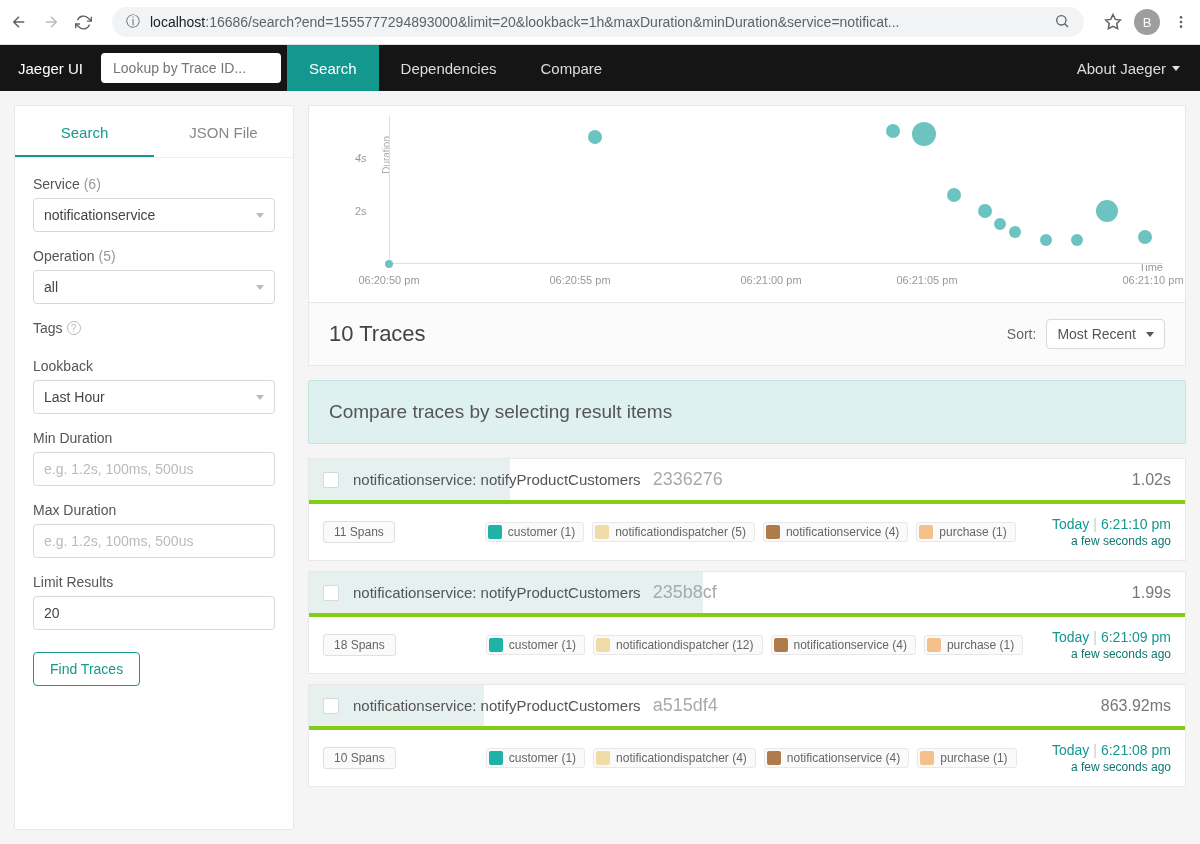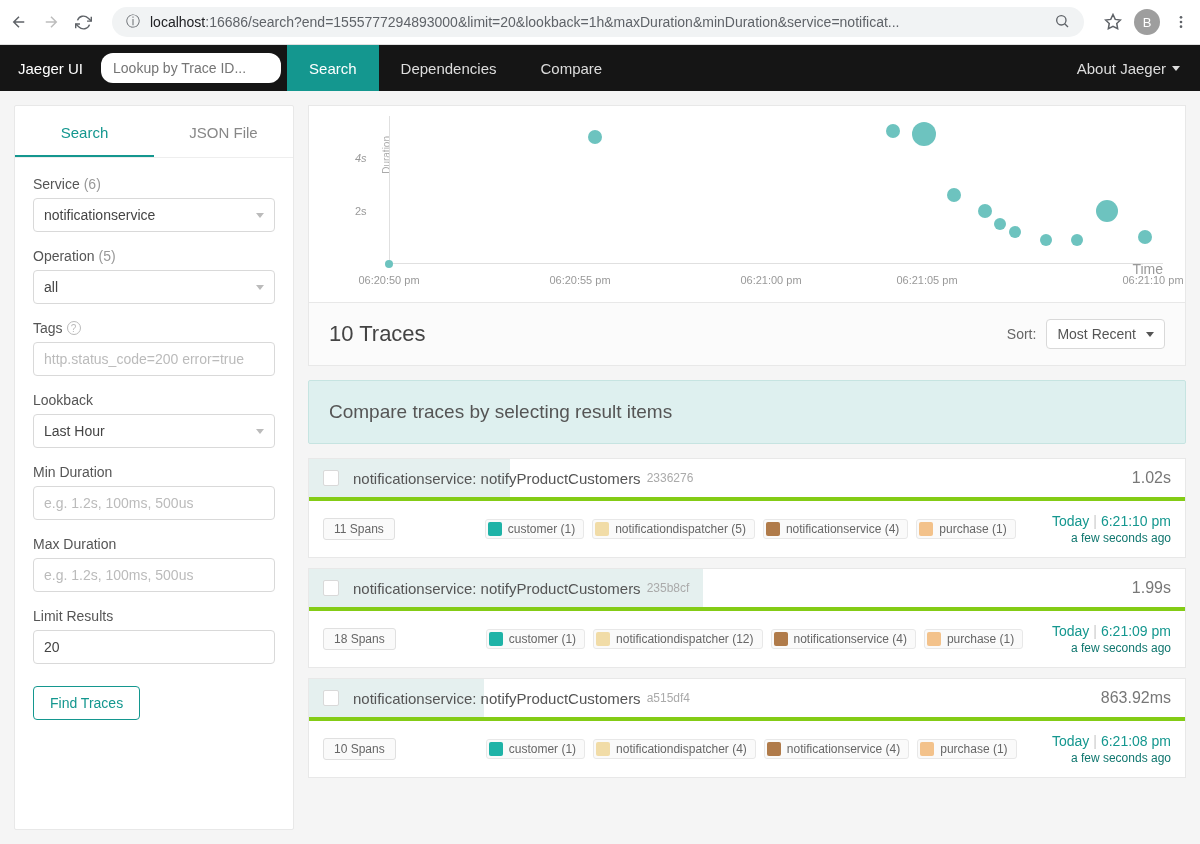--- a/index.html
+++ b/index.html
@@ -17,7 +17,7 @@
   
   .topnav { height:46px; background:#151515; display:flex; align-items:center; color:#eee; font-size:15px; }
   .topnav .brand { padding:0 18px; font-weight:500; color:#fff; }
-  .trace-lookup { width:180px; height:30px; border-radius:12px; border:none; padding:0 12px; font-size:14px; margin-right:6px; }
+  .trace-lookup { width:180px; height:30px; border-radius:4px; border:none; padding:0 12px; font-size:14px; margin-right:6px; }
   .topnav .navitem { padding:0 22px; height:100%; display:flex; align-items:center; color:#ddd; cursor:pointer; }
   .topnav .navitem.active { background:#199; background:#14978f; background:#199d94; background:#1a9c93;  }
   .topnav .navitem.active { background:#199; }

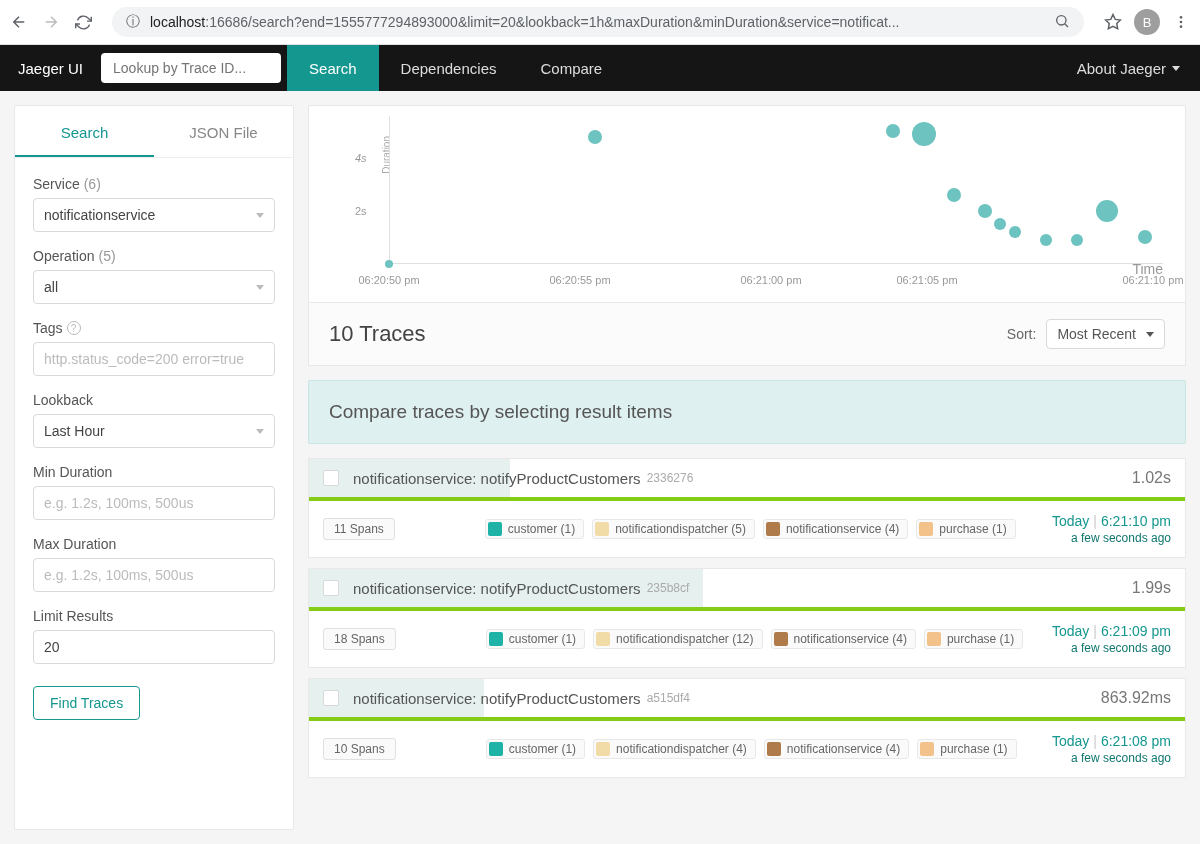--- a/index.html
+++ b/index.html
@@ -49,7 +49,7 @@
   .chart-card { background:#fff; border:1px solid #e8e8e8; padding:10px 22px 6px 22px; }
   .chart-area { position:relative; height:180px; }
   .chart-yaxis-label { position:absolute; left:50px; top:20px; font-size:10px; color:#aaa; writing-mode:vertical-rl; transform:rotate(180deg);}
-  .chart-time-label { position:absolute; right:0; top:145px; font-size:14px; color:#999;}
+  .chart-time-label { position:absolute; right:0; top:145px; font-size:11px; color:#999;}
   .ytick { position:absolute; left:24px; font-size:11px; color:#999; }
   .yline { position:absolute; left:58px; top:0; bottom:32px; width:1px; background:#e0e0e0;}
   .xline { position:absolute; left:58px; right:0; bottom:32px; height:1px; background:#e0e0e0;}

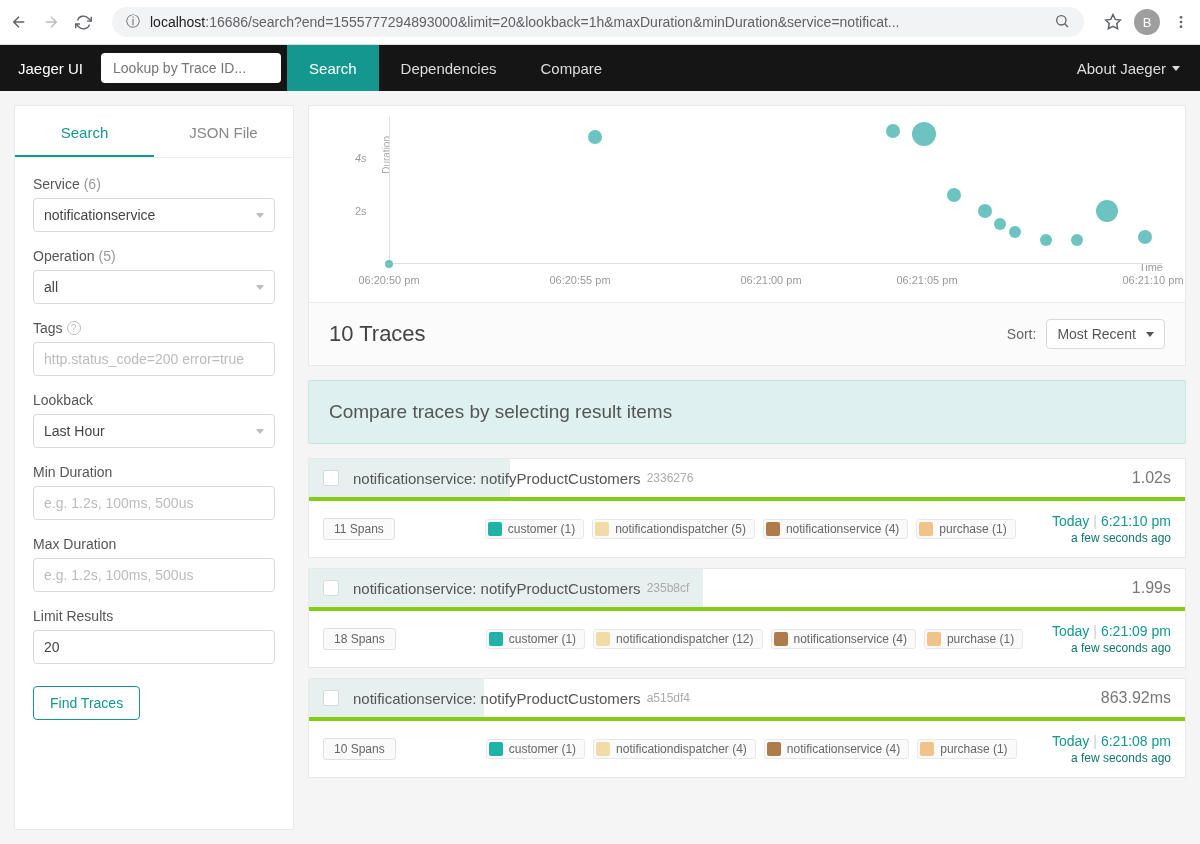--- a/index.html
+++ b/index.html
@@ -174,7 +174,6 @@
           <span>Tags</span> 
           <span class="help-circle">?</span>
         </div>
-      <input class="input" placeholder="http.status_code=200 error=true" style="">
     </div>
 
     <div class="field">

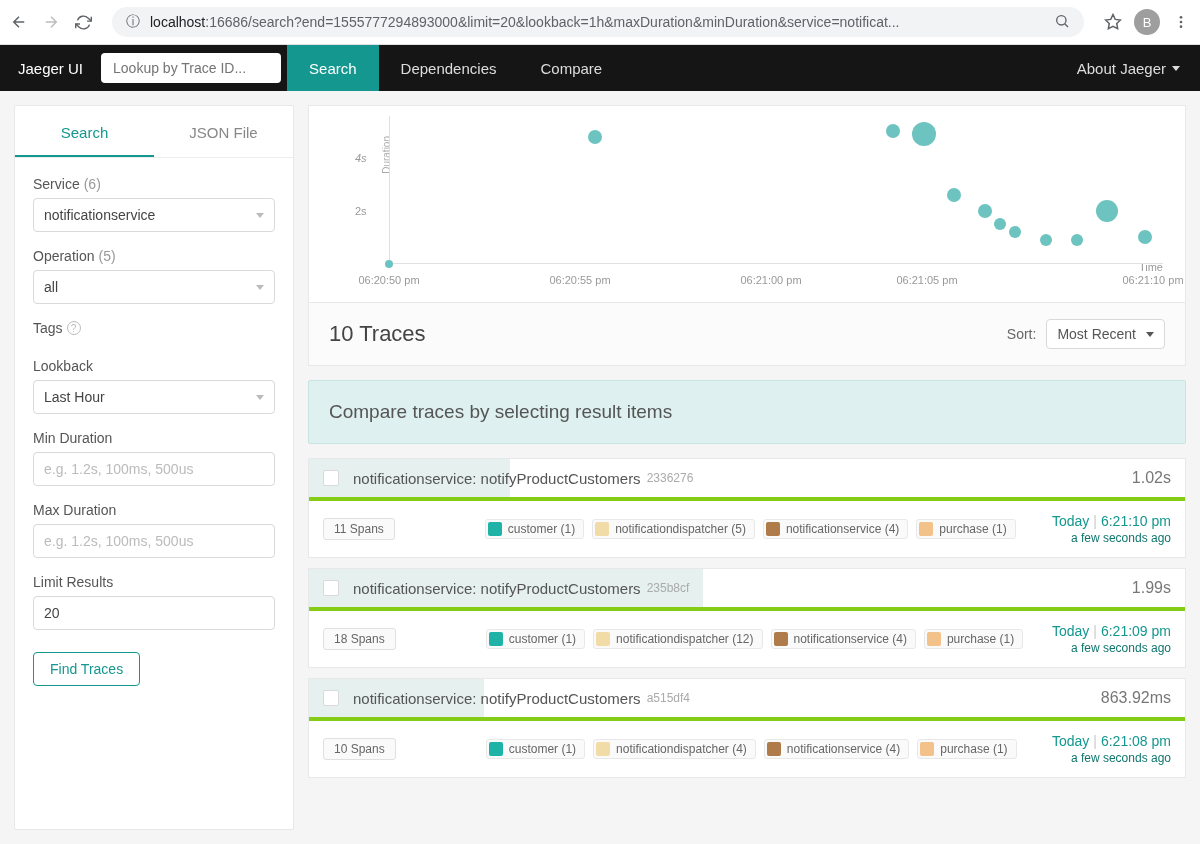--- a/index.html
+++ b/index.html
@@ -70,7 +70,7 @@
   .trace-row-head .prog { position:absolute; left:0; top:0; bottom:0; background:#cfe4e2; opacity:0.55; }
   .checkbox { width:16px; height:16px; border:1px solid #d9d9d9; border-radius:2px; background:#fff; margin-right:14px; position:relative; z-index:1;}
   .trace-name { font-size:15px; color:#555; position:relative; z-index:1; }
-  .trace-id { color:#aaa; margin-left:6px; font-size:12px; position:relative;z-index:1;}
+  .trace-id { color:#aaa; margin-left:12px; font-size:18px; position:relative;z-index:1;}
   .trace-dur { margin-left:auto; color:#777; font-size:16px; position:relative;z-index:1;}
   .trace-row-body { border-top:4px solid #84cc16; padding:12px 14px; display:flex; align-items:center; gap:10px; }
   .spans-badge { border:1px solid #e0e0e0; border-radius:3px; padding:3px 10px; font-size:12px; color:#666; background:#fafafa;}

